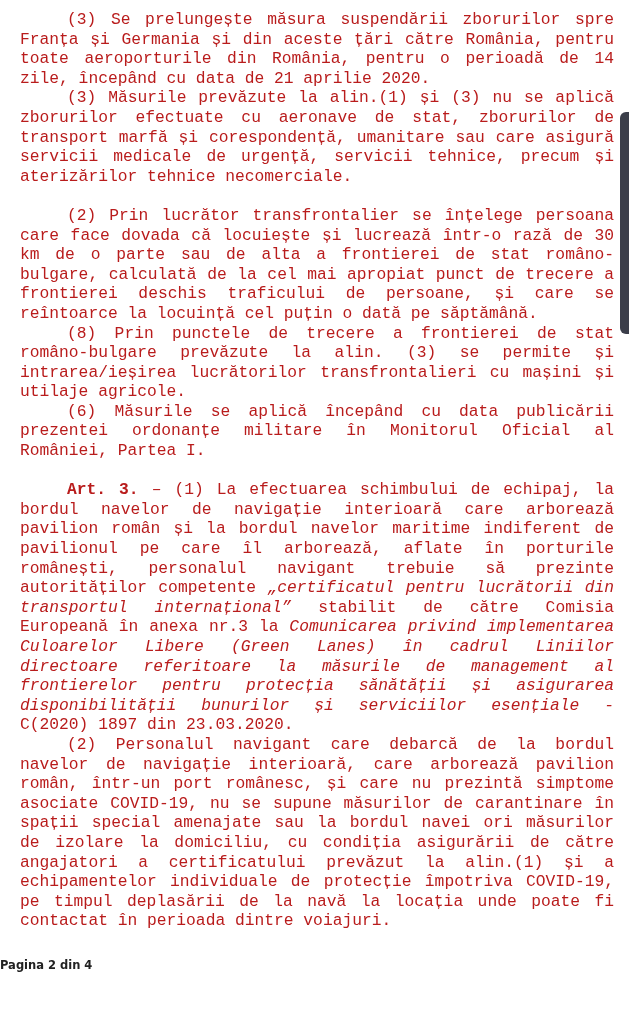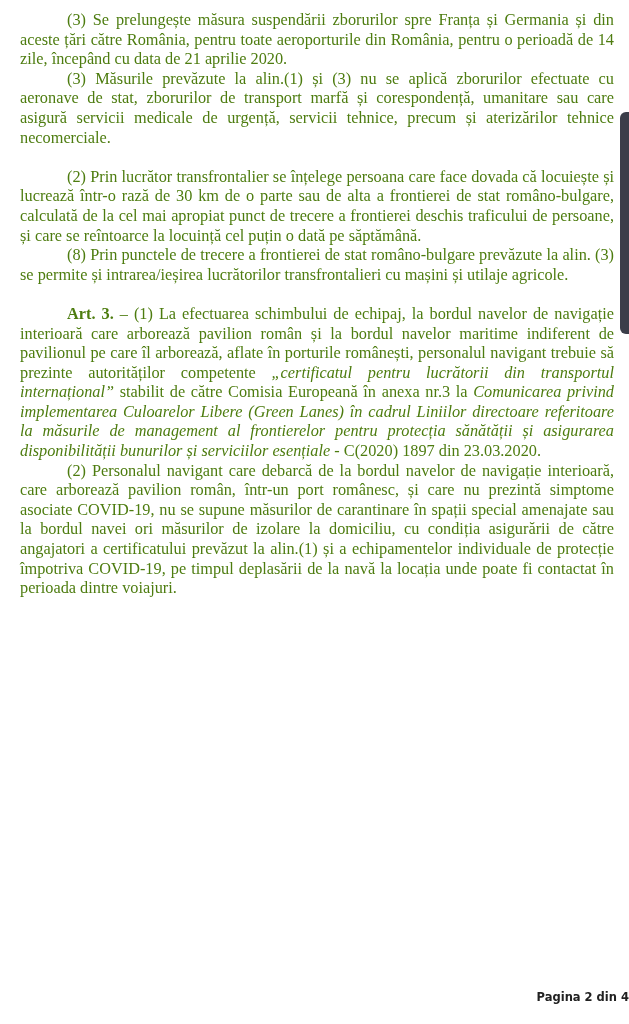--- a/index.html
+++ b/index.html
@@ -6,8 +6,8 @@
   body { width: 629px; height: 1024px; position: relative; overflow: hidden; }
   .page {
     position: absolute; left: 20px; top: 10px; width: 594px;
-    font-family: Liberation Serif, serif;
-    font-size: 16.3px; line-height: 19.6px; color: #4d7c0f;
+    font-family: Liberation Mono, monospace;
+    font-size: 16.3px; line-height: 19.6px; color: #b91c1c;
     text-align: justify;
   }
   .p { margin: 0; text-indent: 47px; }

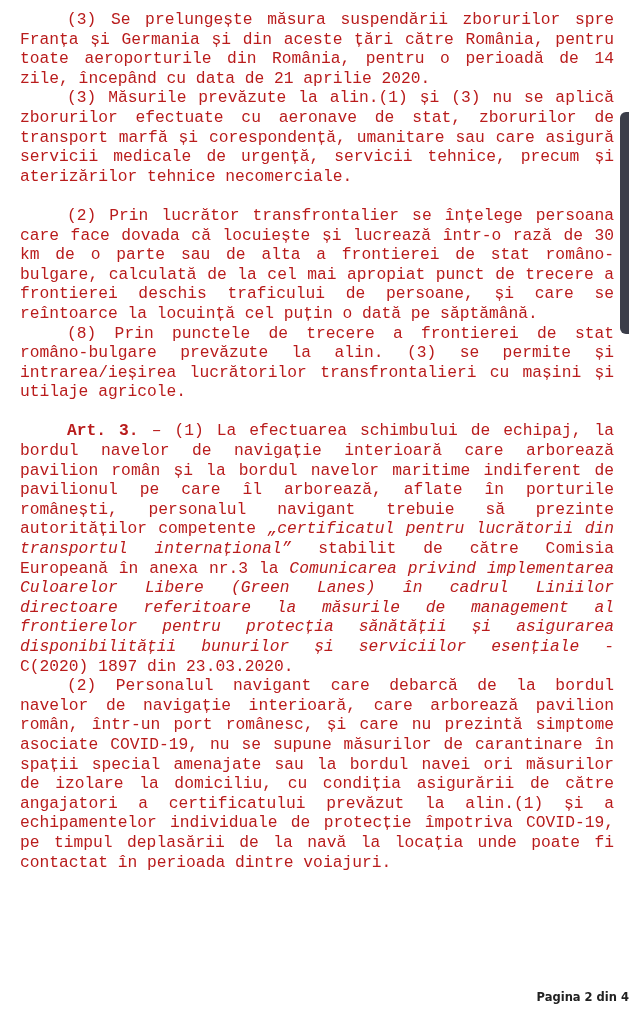--- a/index.html
+++ b/index.html
@@ -32,6 +32,7 @@
   <div class="gap"></div>
   <p class="p">(2) Prin lucrător transfrontalier se înțelege persoana care face dovada că locuiește și lucrează într-o rază de 30 km de o parte sau de alta a frontierei de stat româno-bulgare, calculată de la cel mai apropiat punct de trecere a frontierei deschis traficului de persoane, și care se reîntoarce la locuință cel puțin o dată pe săptămână.</p>
   <p class="p">(8) Prin punctele de trecere a frontierei de stat româno-bulgare prevăzute la alin. (3) se permite și intrarea/ieșirea lucrătorilor transfrontalieri cu mașini și utilaje agricole.</p>
+  <p class="p">(6) Măsurile se aplică începând cu data publicării prezentei ordonanțe militare în Monitorul Oficial al României, Partea I.</p>
   <div class="gap"></div>
   <p class="p"><span class="art">Art. 3.</span><span> – (1) La efectuarea schimbului de echipaj, la bordul navelor de navigație interioară care arborează pavilion român și la bordul navelor maritime indiferent de pavilionul pe care îl arborează, aflate în porturile românești, personalul navigant trebuie să prezinte autorităților competente </span><i>„certificatul pentru lucrătorii din transportul internațional”</i><span> stabilit de către Comisia Europeană în anexa nr.3 la </span><i>Comunicarea privind implementarea Culoarelor Libere (Green Lanes) în cadrul Liniilor directoare referitoare la măsurile de management al frontierelor pentru protecția sănătății și asigurarea disponibilității bunurilor și serviciilor esențiale -</i><span> C(2020) 1897 din 23.03.2020.</span></p>
   <p class="p">(2) Personalul navigant care debarcă de la bordul navelor de navigație interioară, care arborează pavilion român, într-un port românesc, și care nu prezintă simptome asociate COVID-19, nu se supune măsurilor de carantinare în spații special amenajate sau la bordul navei ori măsurilor de izolare la domiciliu, cu condiția asigurării de către angajatori a certificatului prevăzut la alin.(1) și a echipamentelor individuale de protecție împotriva COVID-19, pe timpul deplasării de la navă la locația unde poate fi contactat în perioada dintre voiajuri.</p>

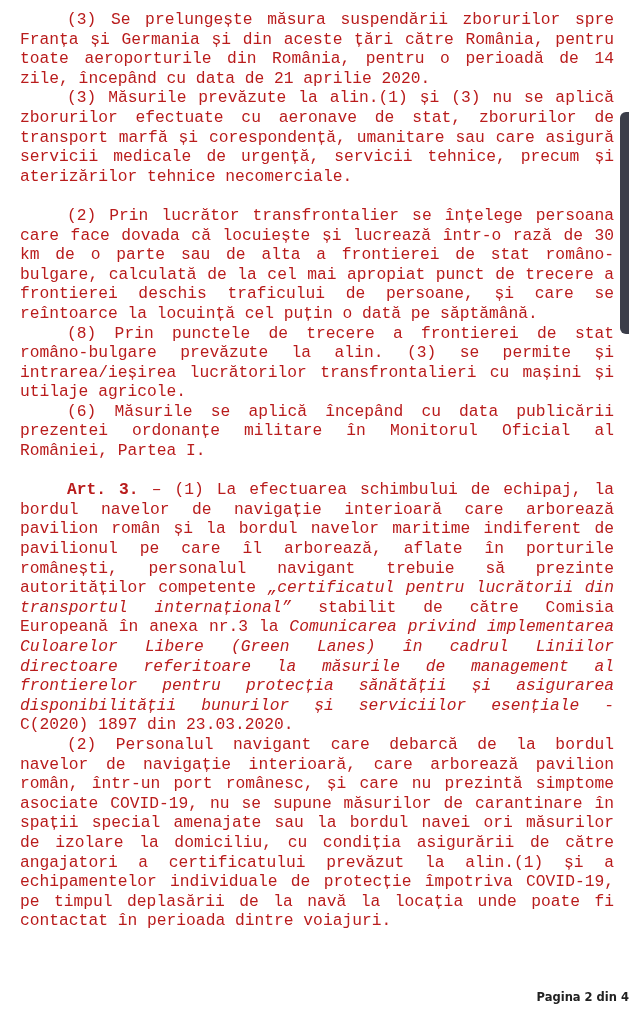--- a/index.html
+++ b/index.html
@@ -15,8 +15,8 @@
   .art { font-weight: bold; }
   i { font-style: italic; }
   .footer {
-    position: absolute; top: 958px; left: 0; width: 629px; text-align: right;
-    font-family: "DejaVu Sans", sans-serif; font-weight: bold; font-size: 11.5px; color: #222; margin-top: 32px;
+    position: absolute; top: 958px; left: 0; width: 629px; text-align: left;
+    font-family: "DejaVu Sans", sans-serif; font-weight: bold; font-size: 11.5px; color: #222;
   }
   .overlay {
     position: absolute; left: 620px; top: 112px; width: 12px; height: 222px;

